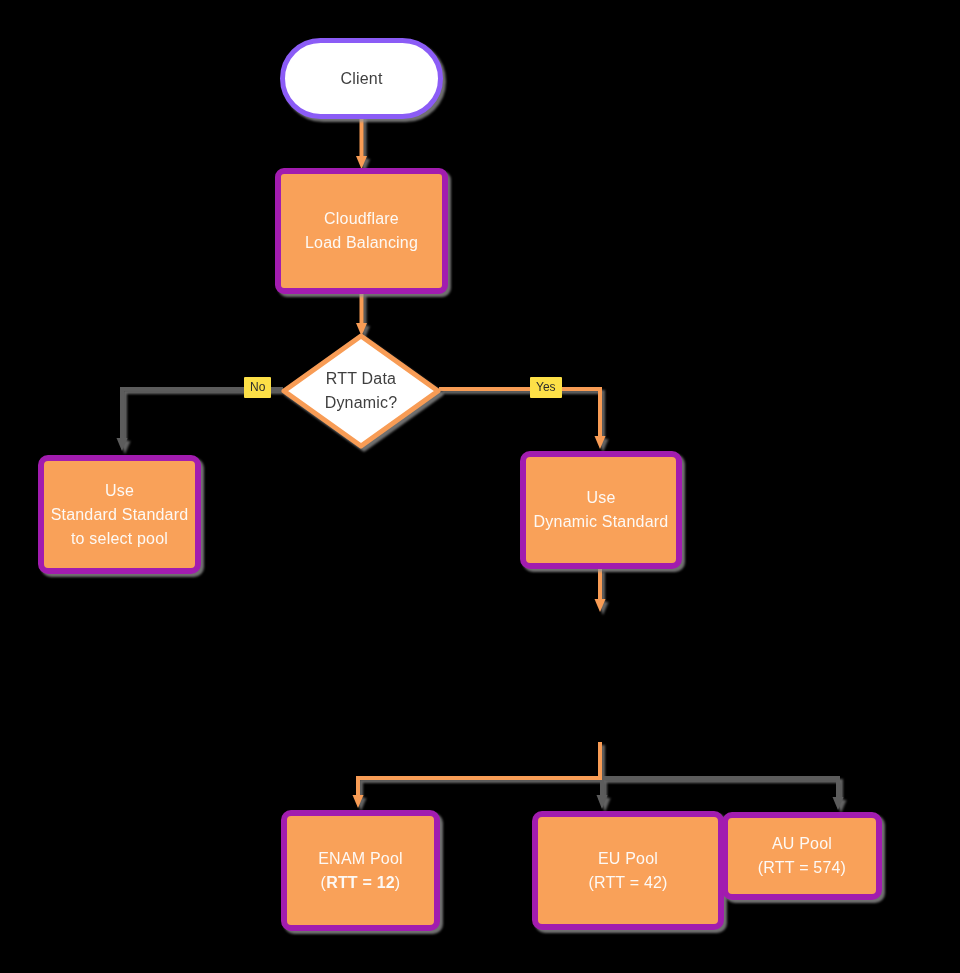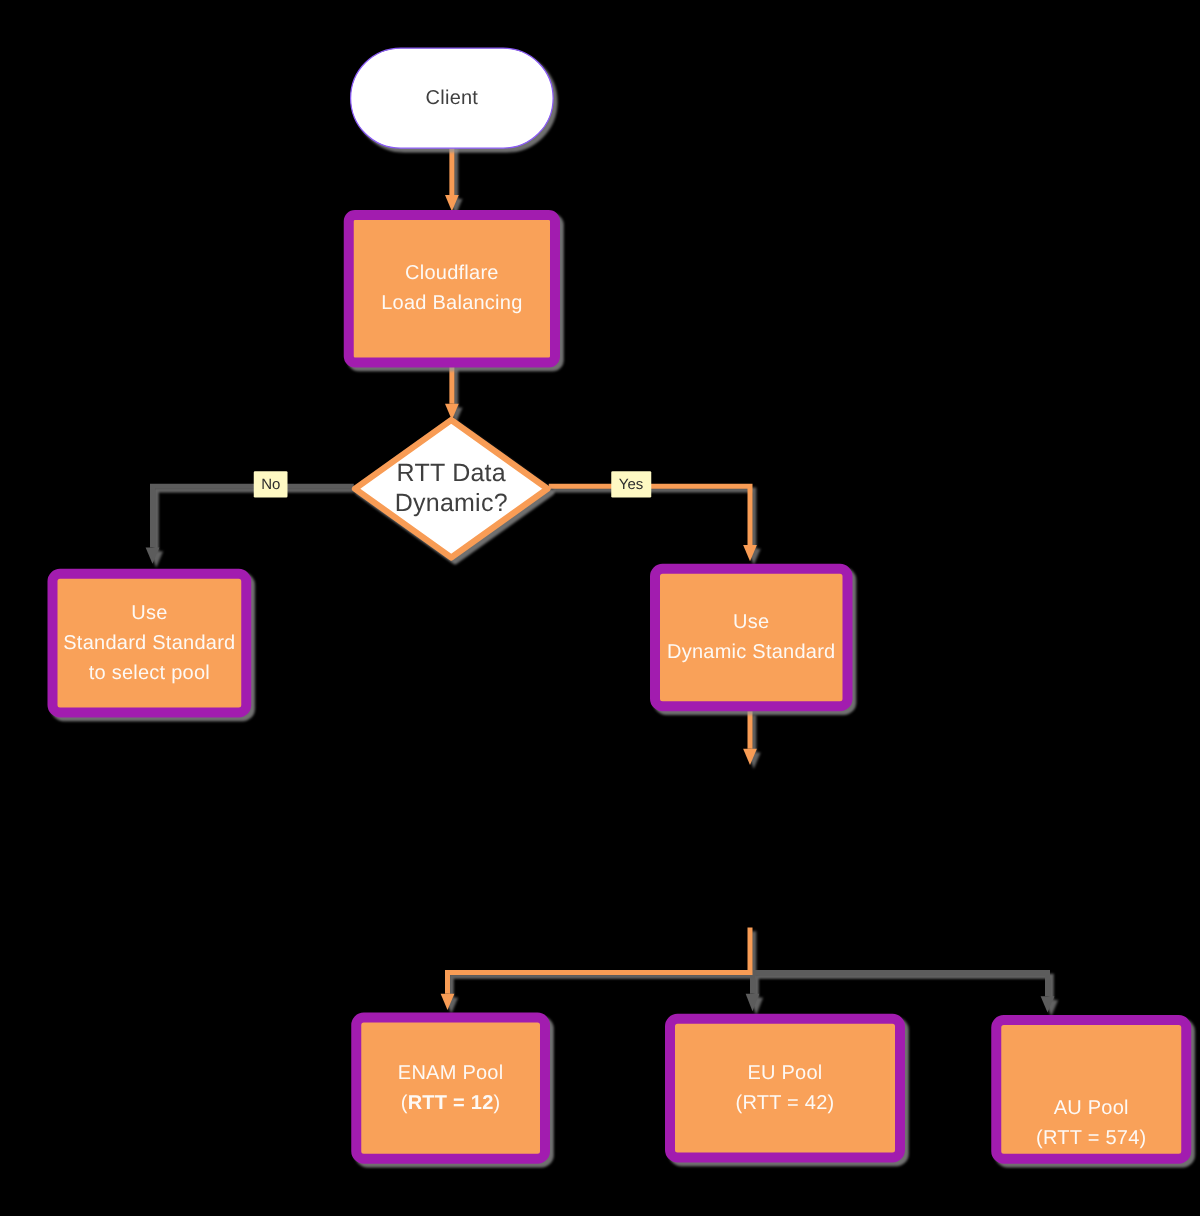--- a/index.html
+++ b/index.html
@@ -20,7 +20,7 @@
   
   .terminator{
     left:280px;top:38px;width:163px;height:81px;
-    background:#ffffff;border:1px solid #8b5cf6;border-radius:41px;
+    background:#ffffff;border:5px solid #8b5cf6;border-radius:41px;
     color:#3f3f3f;
   }
   

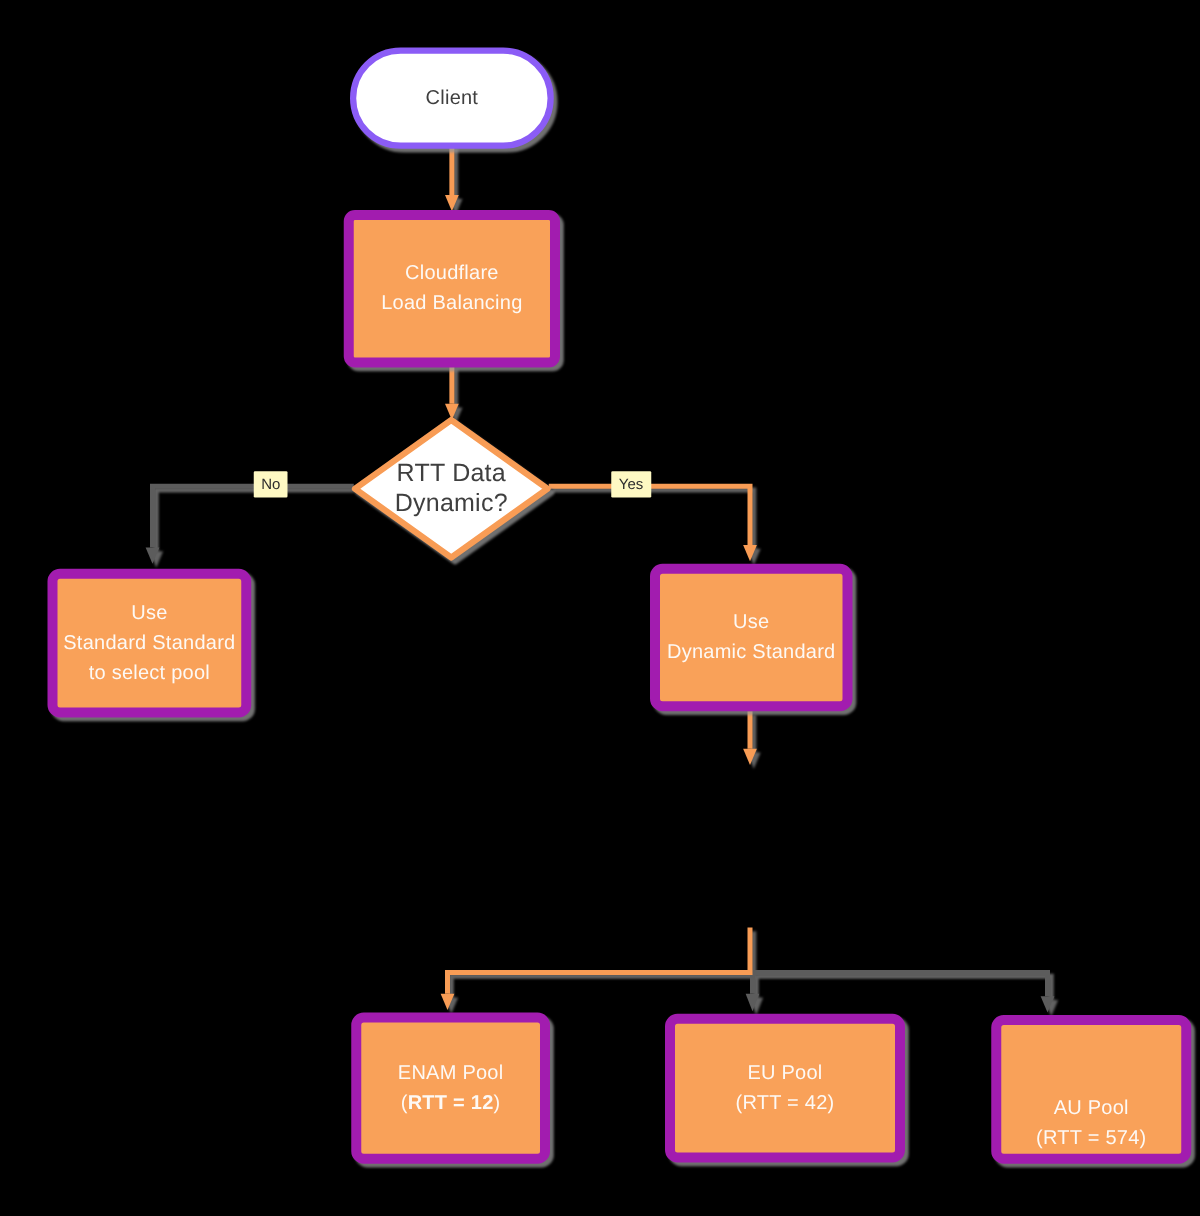--- a/index.html
+++ b/index.html
@@ -25,7 +25,7 @@
   }
   
   .process{
-    background:#F9A159;border:8px solid #a21caf;border-radius:10px;color:#fdf9f5;
+    background:#F9A159;border:6px solid #a21caf;border-radius:10px;color:#fdf9f5;
   }
   .box-loadbalancer{left:275px;top:168px;width:173px;height:126px;border-radius:9px;}
   .box-failover{left:38px;top:455px;width:163px;height:119px;}

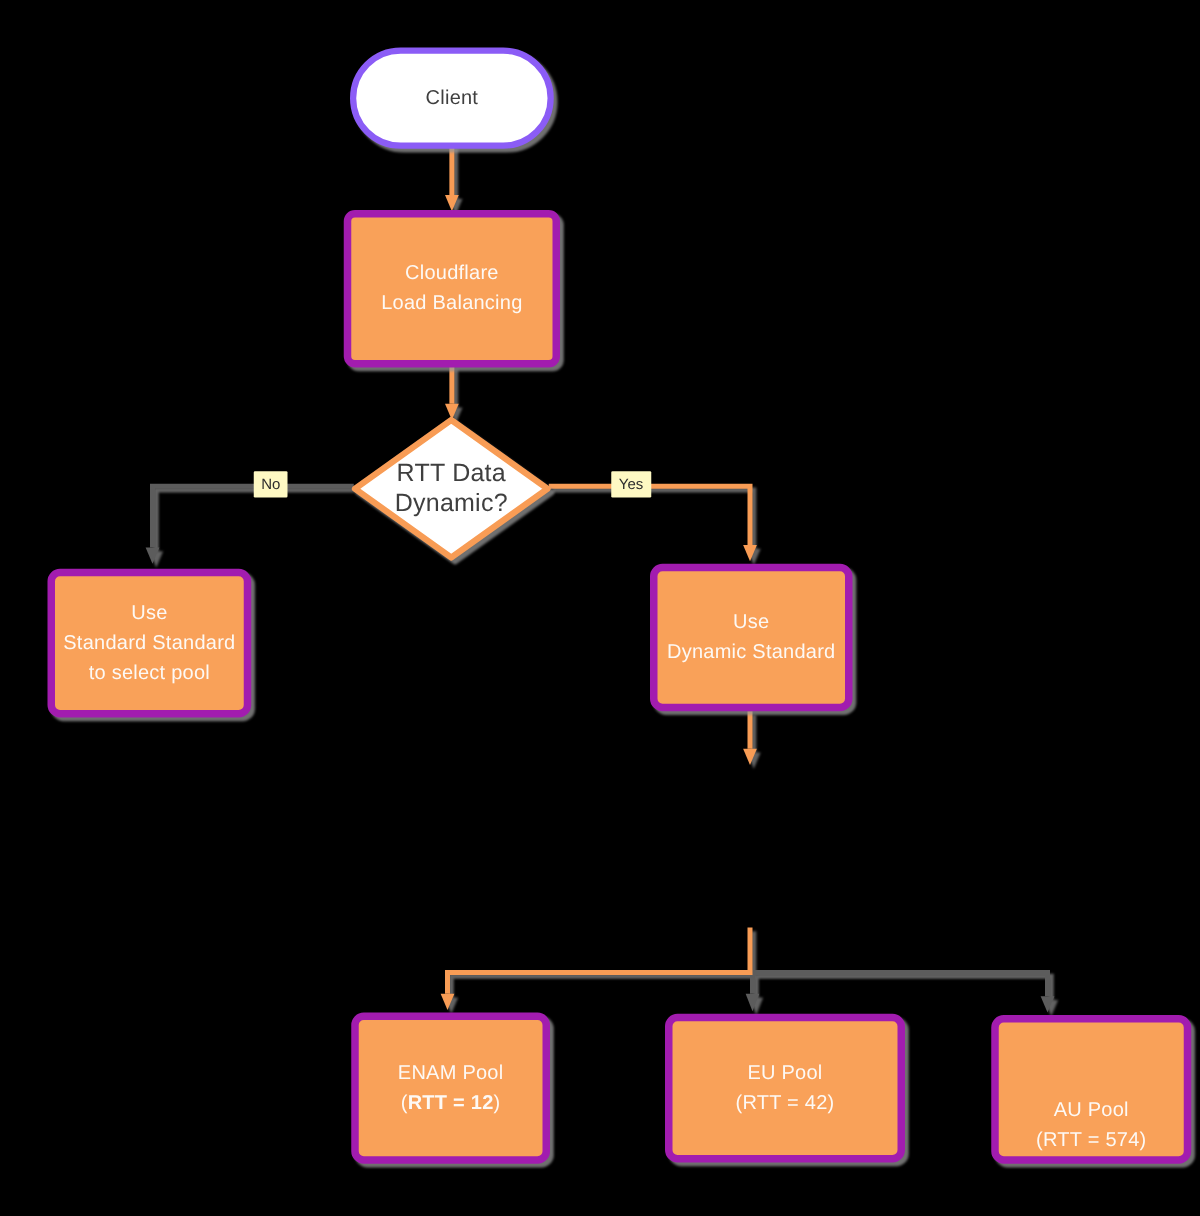--- a/index.html
+++ b/index.html
@@ -46,8 +46,8 @@
   .decision .txt .ln{font-size:20px;line-height:24px;letter-spacing:.2px;}
   
   .edge-label{
-    position:absolute;background:#fef9c3;color:#2d2d2d;font-size:12px;
-    padding:3px 6px;border-radius:1px;line-height:1.25;
+    position:absolute;background:#fde047;color:#2d2d2d;font-size:12px;
+    padding:3px 6px;border-radius:1px;line-height:1.25;margin-left:41px;
   }
   .lbl-no{left:203px;top:377px;}
   .lbl-yes{left:489px;top:377px;}

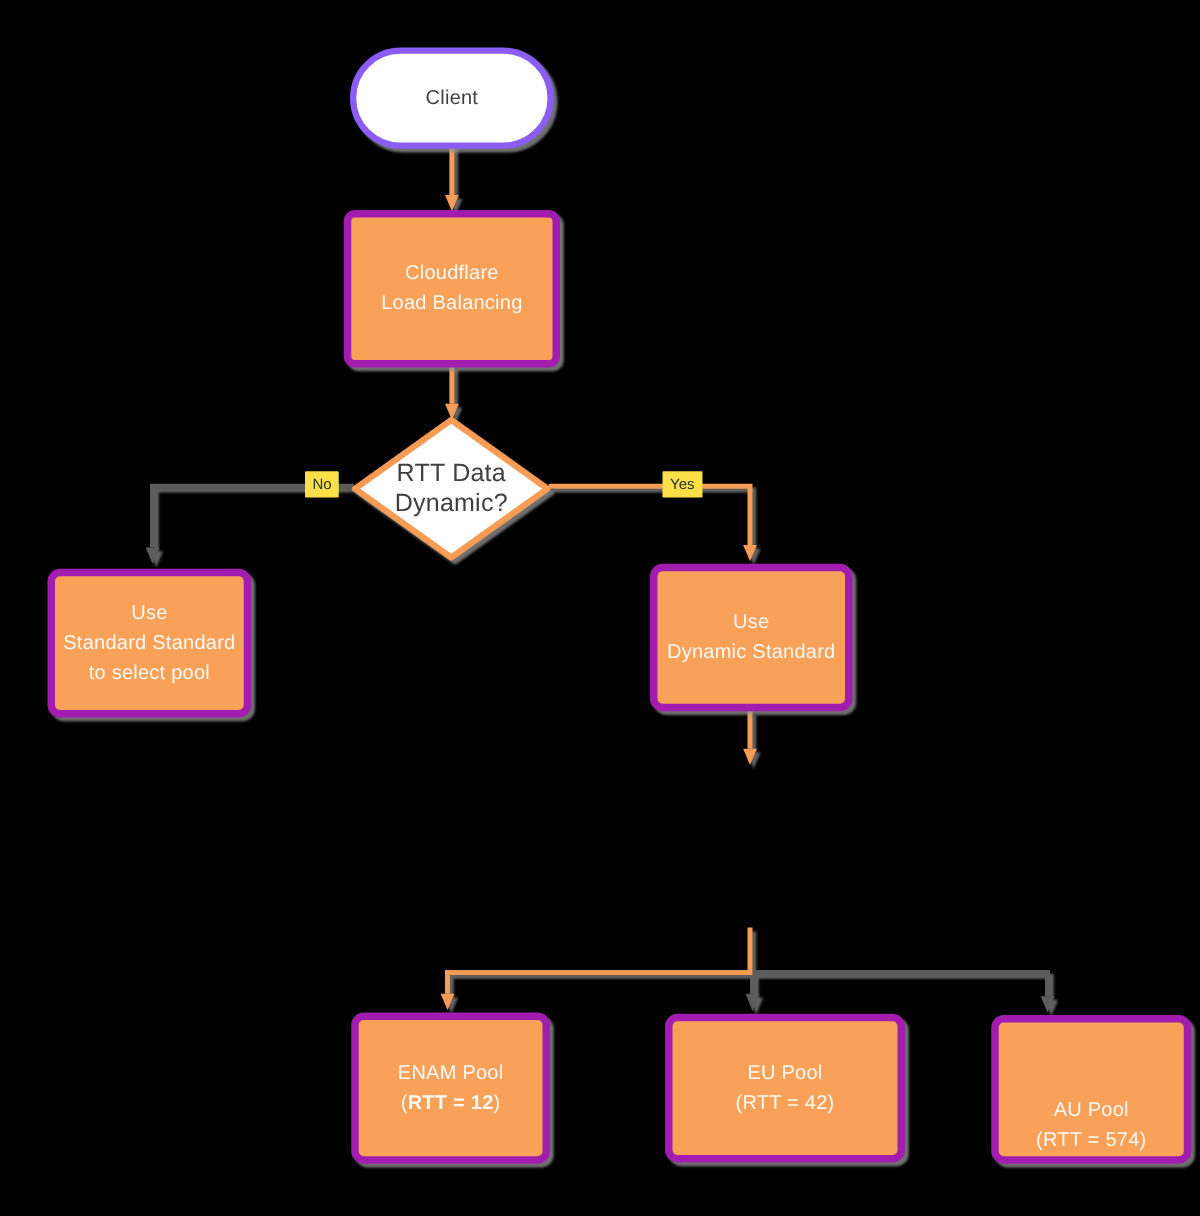--- a/index.html
+++ b/index.html
@@ -43,7 +43,7 @@
     display:flex;flex-direction:column;align-items:center;justify-content:center;
     text-align:center;color:#3f3f3f;
   }
-  .decision .txt .ln{font-size:20px;line-height:24px;letter-spacing:.2px;}
+  .decision .txt .ln{font-size:16px;line-height:24px;letter-spacing:.2px;}
   
   .edge-label{
     position:absolute;background:#fde047;color:#2d2d2d;font-size:12px;

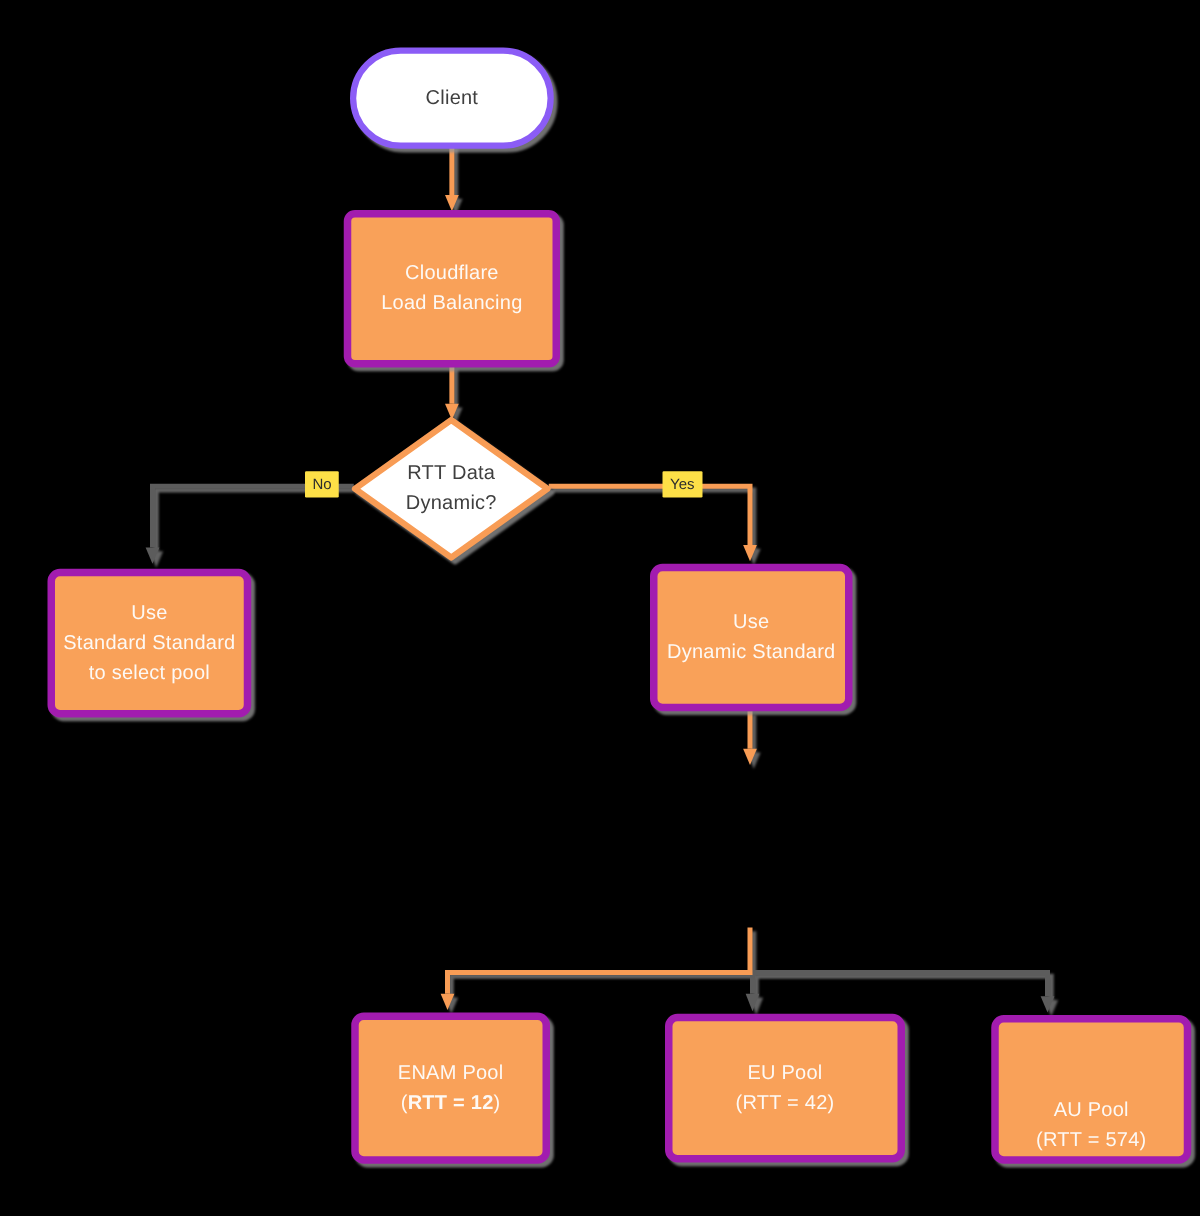--- a/index.html
+++ b/index.html
@@ -32,7 +32,7 @@
   .box-dynamic{left:520px;top:451px;width:162px;height:118px;}
   .box-enam{left:281px;top:810px;width:159px;height:121px;}
   .box-eu{left:520px;top:811px;width:192px;height:119px;margin-left:12px;}
-  .box-au{left:793px;top:812px;width:160px;height:119px;justify-content:flex-end;}
+  .box-au{left:722px;top:812px;width:160px;height:88px;}
   
   .decision{position:absolute;filter:drop-shadow(3px 3px 1px rgba(150,150,150,0.75));}
   .dec1{left:279px;top:331px;width:164px;height:120px;}

